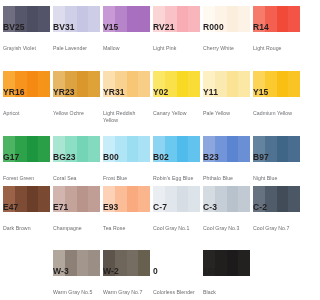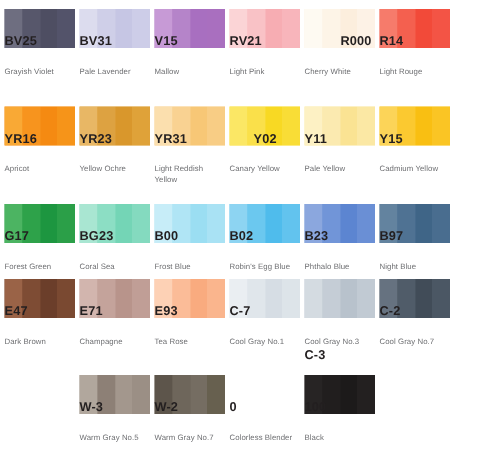--- a/index.html
+++ b/index.html
@@ -121,7 +121,7 @@
           <div class="band" style="background: rgb(252, 238, 221);"></div>
           <div class="band" style="background: rgb(253, 242, 230);"></div>
         </div>
-        <div class="code" style="color: rgb(35, 31, 32); margin-left: 24px;">R000</div>
+        <div class="code" style="color: rgb(35, 31, 32);">R000</div>
         <div class="name" style="color: rgb(109, 110, 113);">Cherry White</div>
       </div>
       <div class="cell" style="left: 250px;">

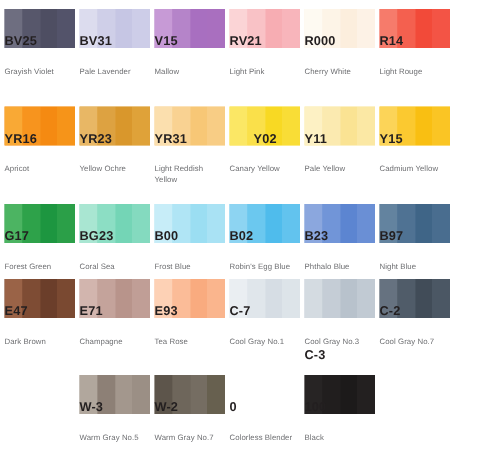--- a/index.html
+++ b/index.html
@@ -173,7 +173,7 @@
           <div class="band" style="background: rgb(248, 217, 35);"></div>
           <div class="band" style="background: rgb(249, 221, 54);"></div>
         </div>
-        <div class="code" style="color: rgb(35, 31, 32); margin-left: 16px;">Y02</div>
+        <div class="code" style="color: rgb(35, 31, 32);">Y02</div>
         <div class="name" style="color: rgb(109, 110, 113);">Canary Yellow</div>
       </div>
       <div class="cell" style="left: 200px;">

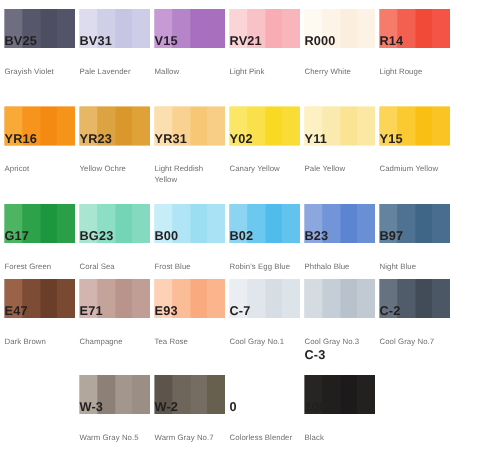--- a/index.html
+++ b/index.html
@@ -307,7 +307,7 @@
           <div class="band" style="background: rgb(184, 194, 204);"></div>
           <div class="band" style="background: rgb(193, 202, 211);"></div>
         </div>
-        <div class="code" style="color: rgb(35, 31, 32); margin-top: 29px;">C-3</div>
+        <div class="code" style="color: rgb(35, 31, 32);">C-3</div>
         <div class="name" style="color: rgb(109, 110, 113);">Cool Gray No.3</div>
       </div>
       <div class="cell" style="left: 250px;">

